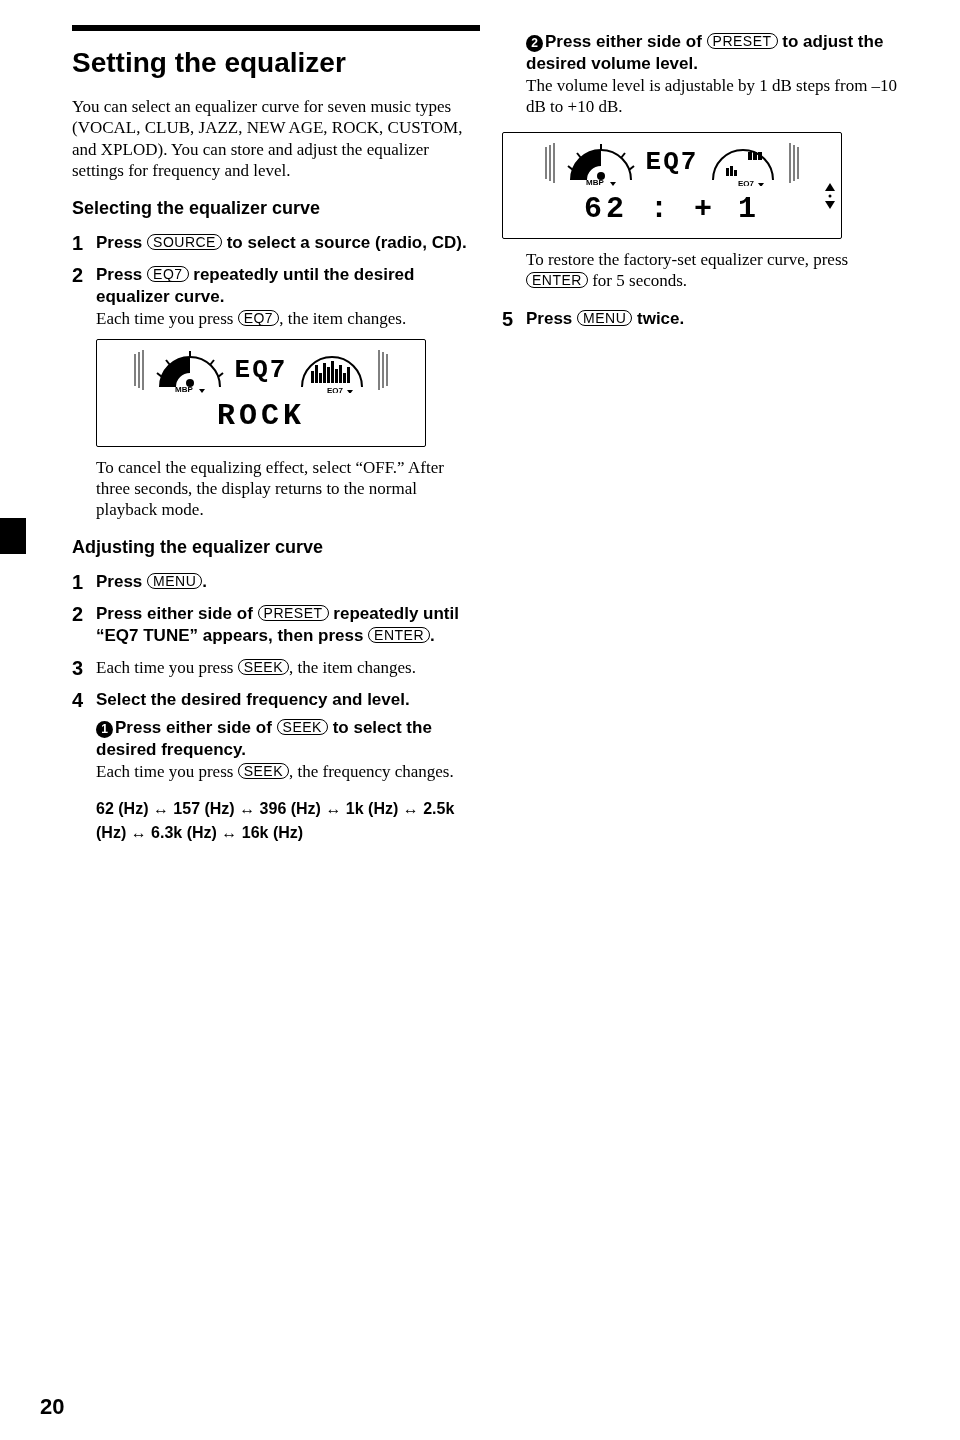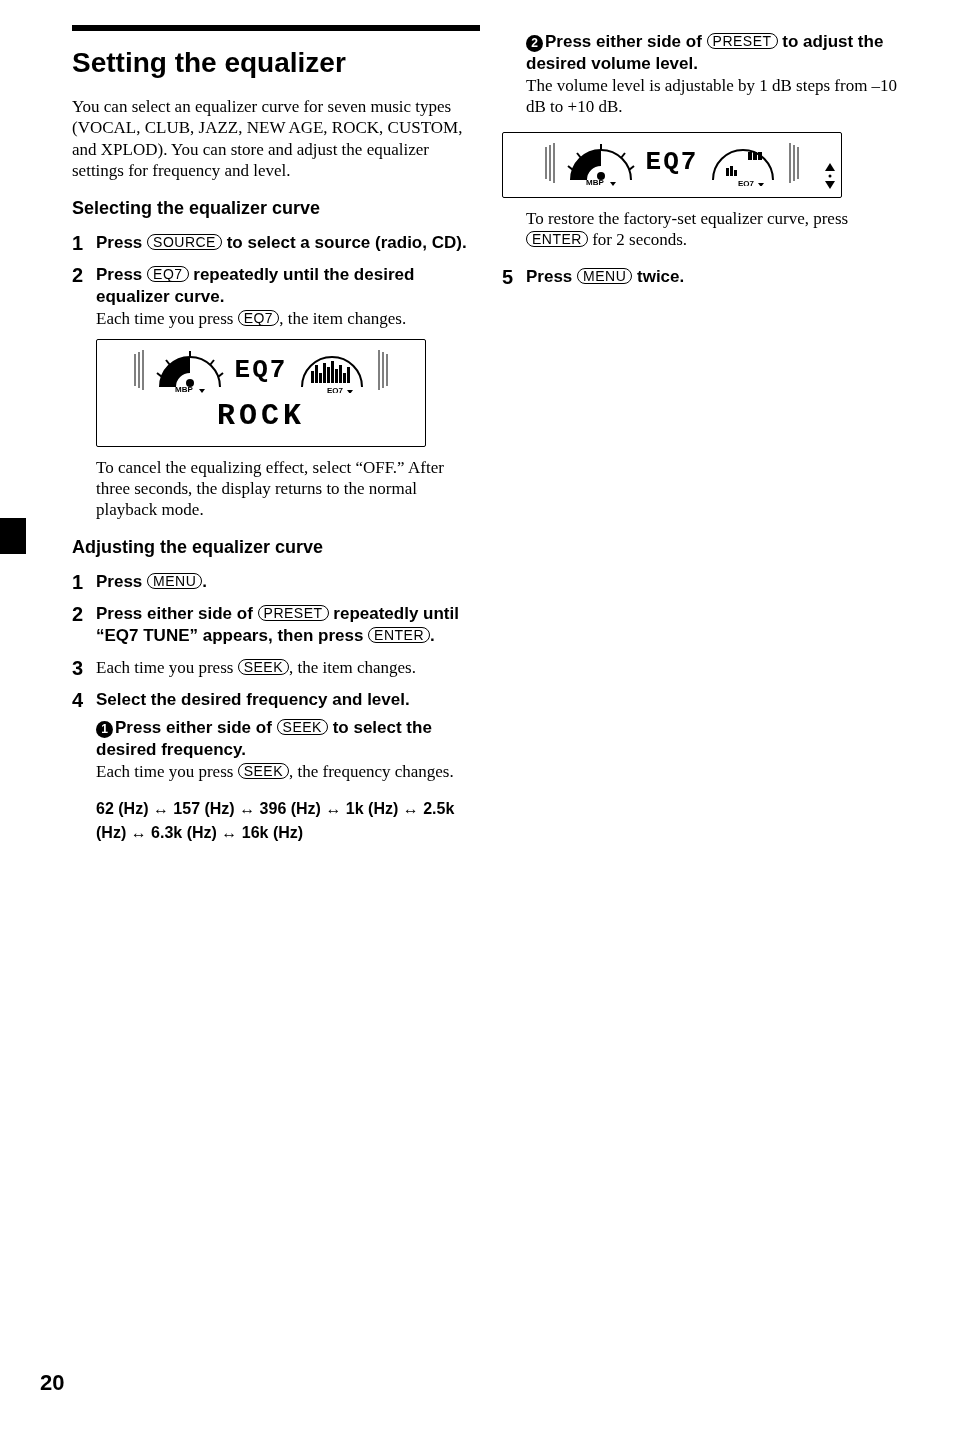--- a/index.html
+++ b/index.html
@@ -347,6 +347,7 @@
             </g>
           </svg>
       </div>
+      <div class="lcd-row2">62 : +  1</div>
       <svg class="updn-svg" width="14" height="26">
         <path d="M7 0 L12 8 L2 8 Z" fill="#000"></path>
         <path d="M7 26 L12 18 L2 18 Z" fill="#000"></path>

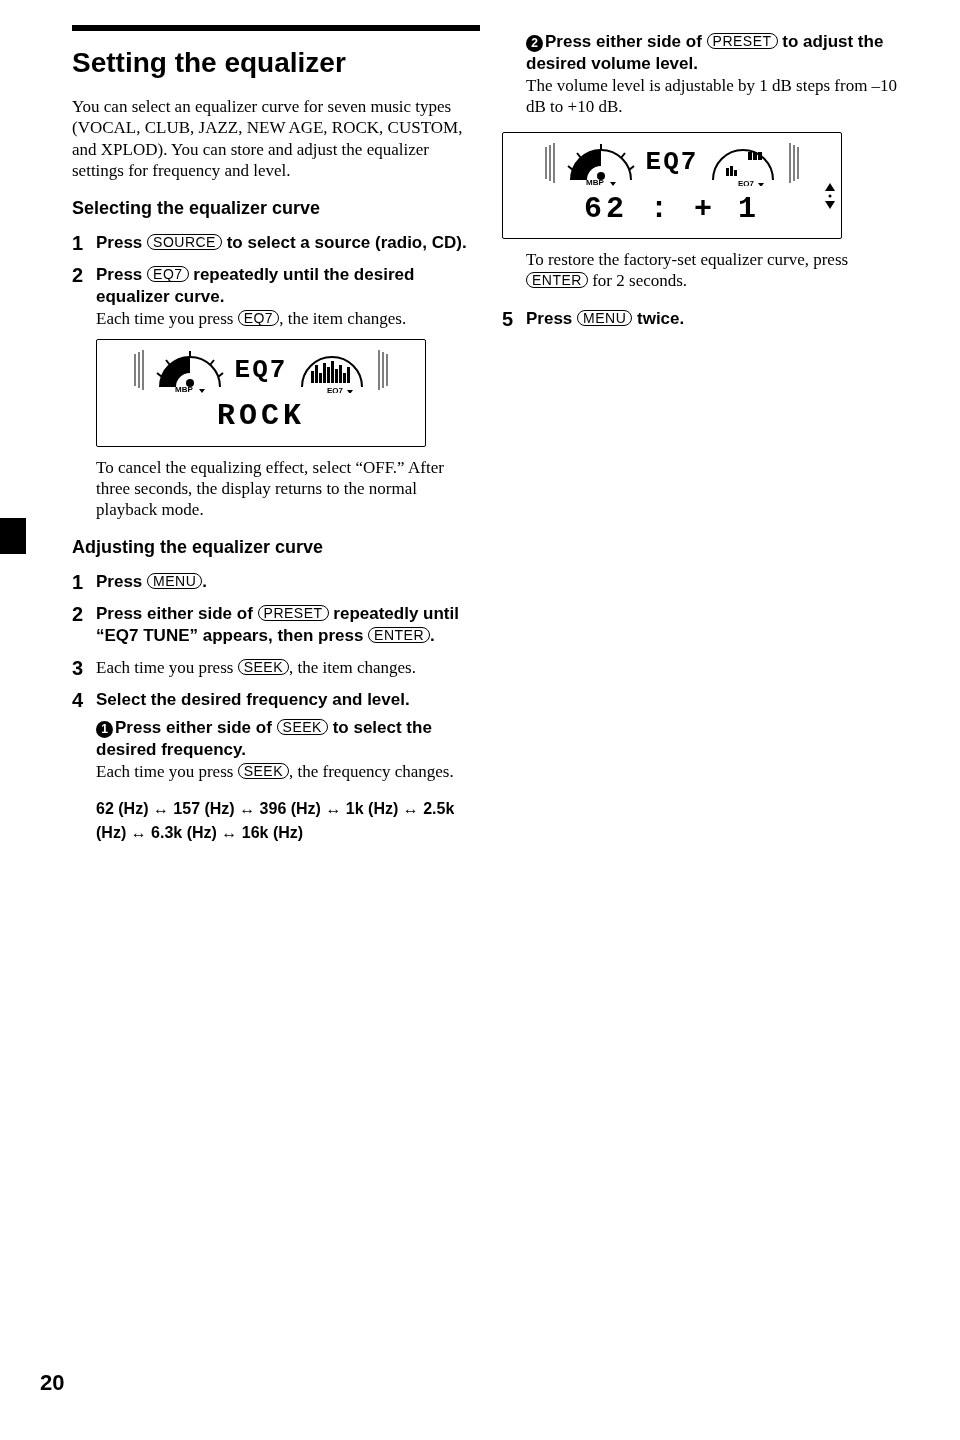--- a/index.html
+++ b/index.html
@@ -356,7 +356,7 @@
     </div>
 
     <div class="para" style="margin-left:24px">
-      <span>To restore the factory-set equalizer curve, press </span><span class="btn">ENTER</span><span> for 2 seconds.</span>
+      <span>To restore the factory-set equalizer curve, press </span><span class="btn">ENTER</span><span> for 5 seconds.</span>
     </div>
 
     <div class="step">

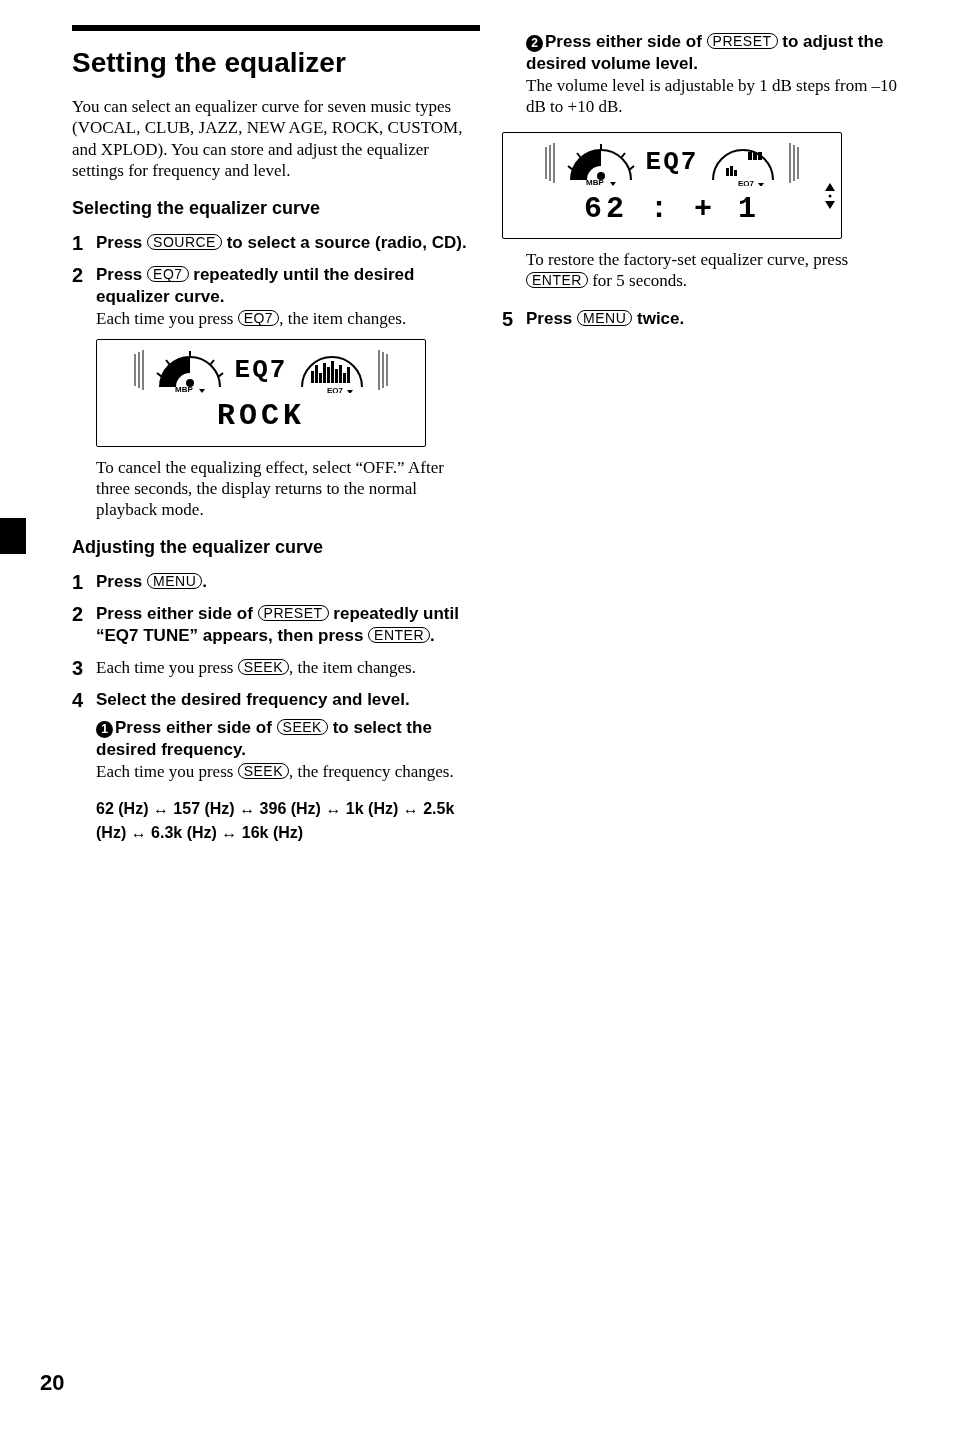--- a/index.html
+++ b/index.html
@@ -35,7 +35,7 @@
   .page-num {
     position: absolute;
     left: 40px;
-    bottom: 44px;
+    bottom: 20px;
     font-family: Arial, Helvetica, sans-serif;
     font-weight: bold;
     font-size: 22px;

